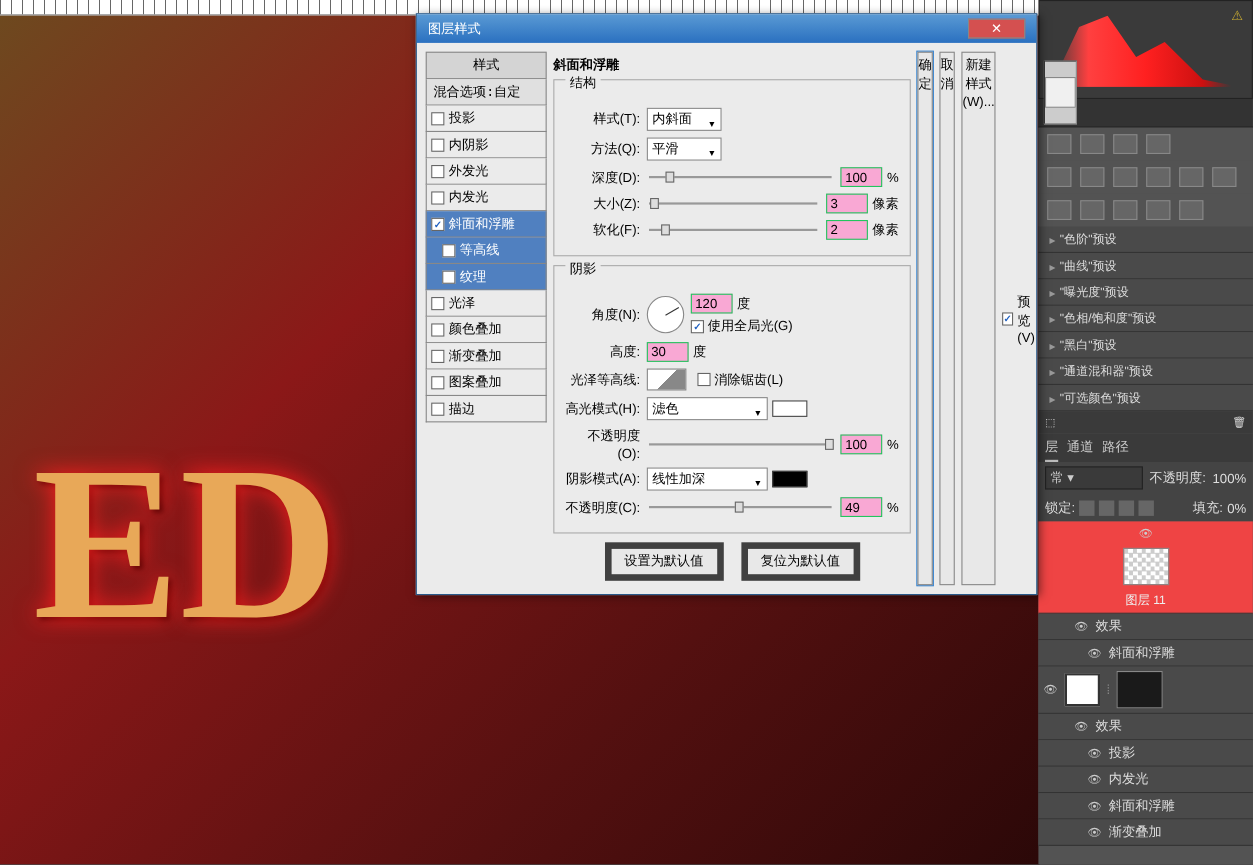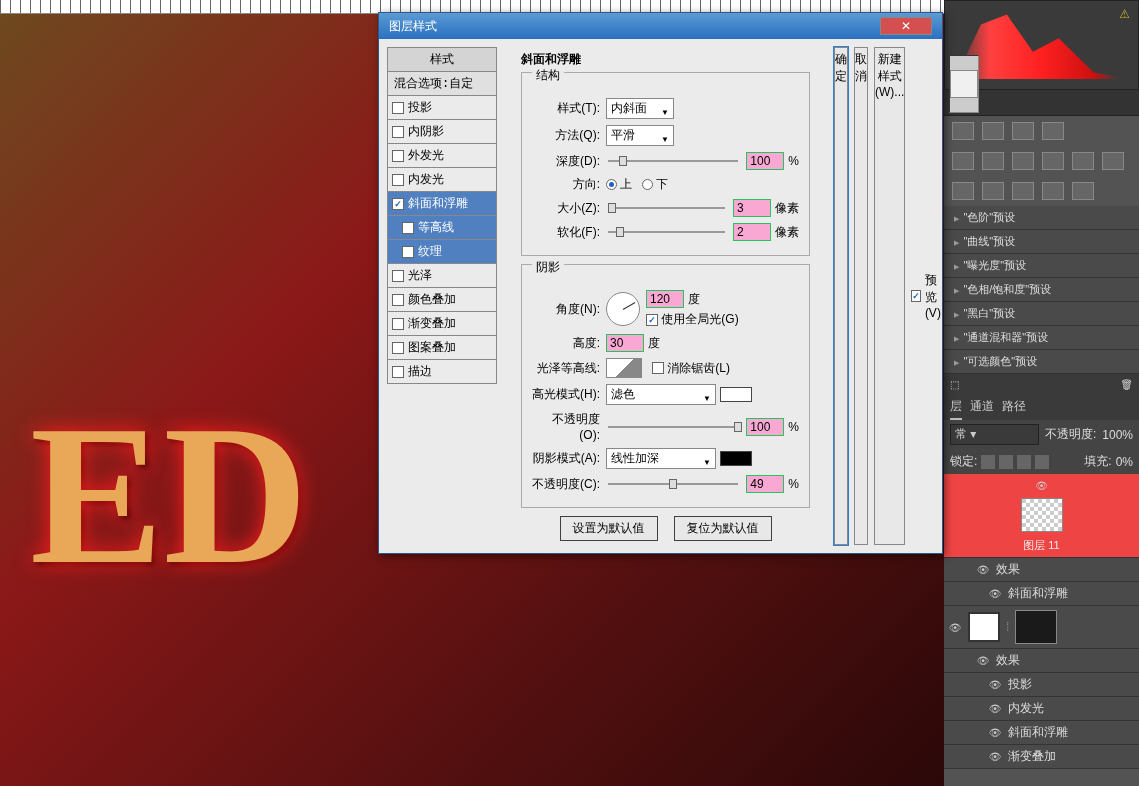--- a/index.html
+++ b/index.html
@@ -17,7 +17,7 @@
     .dialog { position: absolute; left: 378px; top: 12px; width: 565px; background: #ebebeb; border: 1px solid #2a5a8a; box-shadow: 2px 2px 8px rgba(0,0,0,0.5); z-index: 100; }
     .dialog-title { background: linear-gradient(#5a9ad4, #2a70c0); color: #fff; padding: 4px 10px; display: flex; justify-content: space-between; align-items: center; }
     .dialog-close { background: #d45050; color: #fff; padding: 1px 20px; border: 1px solid #888; }
-    .dialog-body { display: flex; padding: 8px; gap: 20px; }
+    .dialog-body { display: flex; padding: 8px; gap: 2px; }
     
     
     .styles-col { width: 110px; }

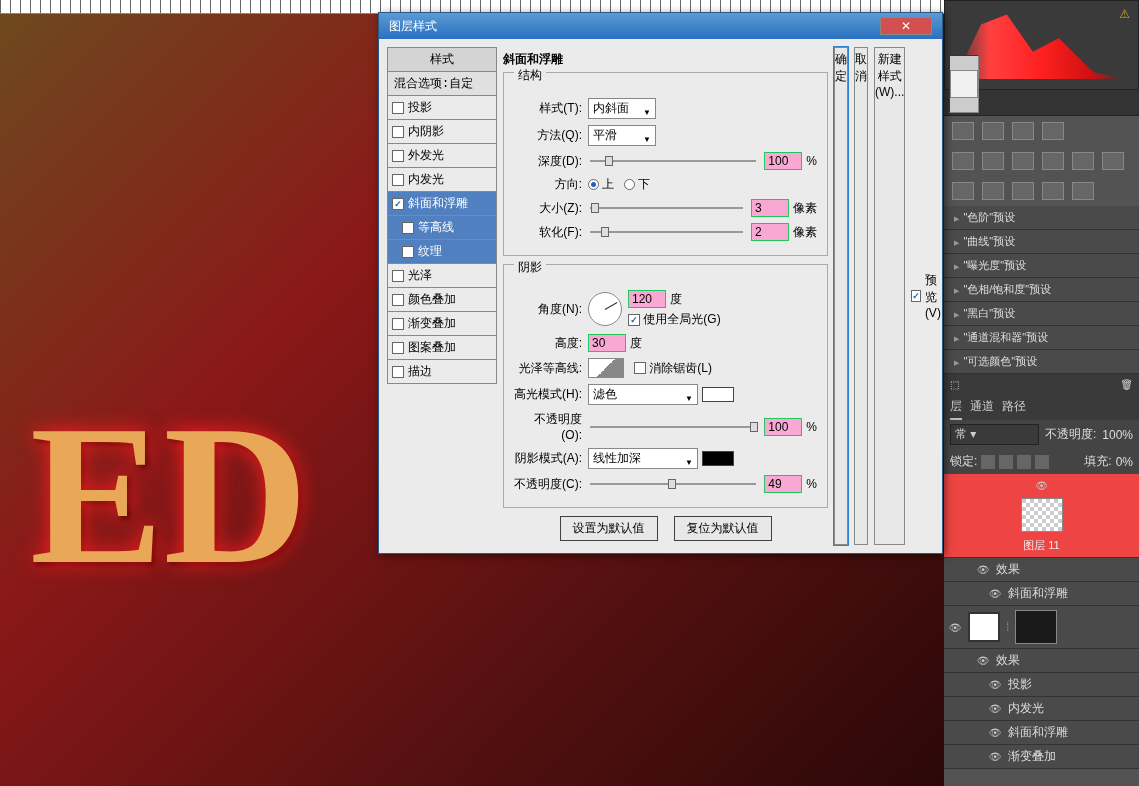--- a/index.html
+++ b/index.html
@@ -179,7 +179,6 @@
             <span class="num-input">100</span>
             <span class="unit">%</span>
           </div>
-        <div class="row"><span class="row-label">方向:</span><span class="radio checked"></span><span>上</span>&nbsp;&nbsp;&nbsp;<span class="radio"></span><span>下</span></div>
         <div class="row">
             <span class="row-label">大小(Z):</span>
             <div class="slider">

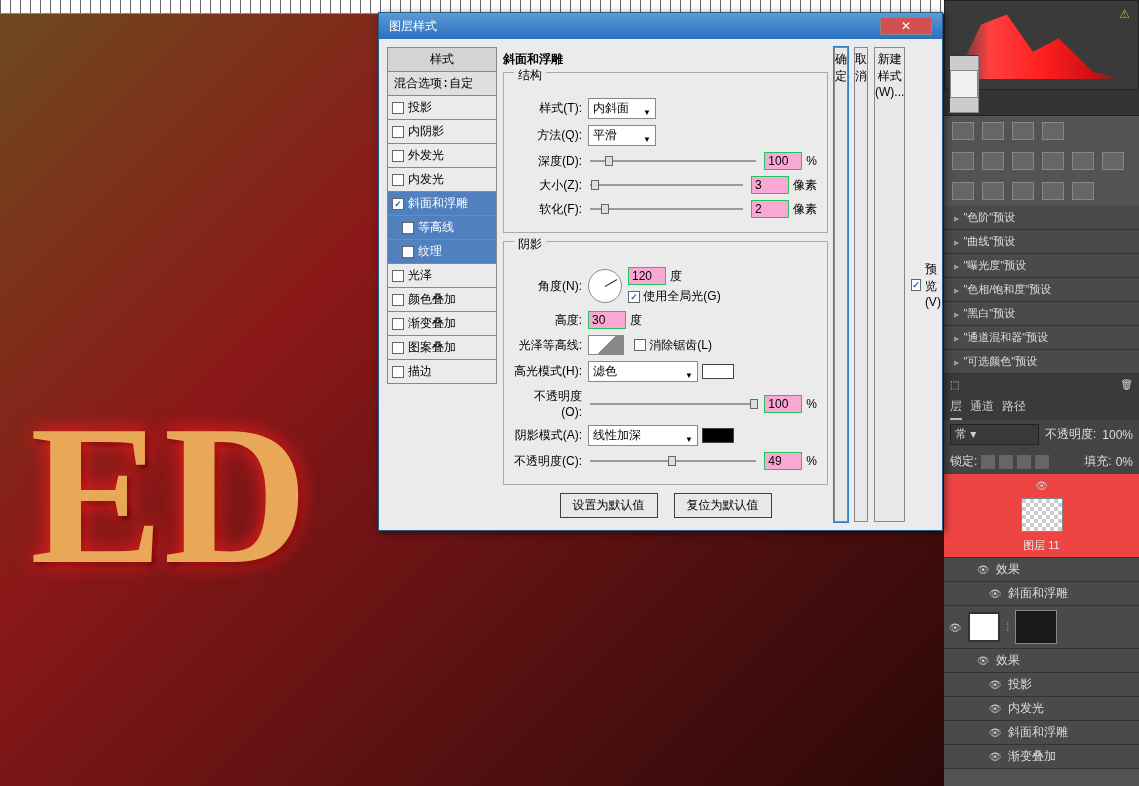--- a/index.html
+++ b/index.html
@@ -48,7 +48,7 @@
     .angle-dial::after { content: ''; position: absolute; left: 50%; top: 50%; width: 14px; height: 1px; background: #333; transform-origin: left; transform: rotate(-30deg); }
     .contour-box { width: 36px; height: 20px; border: 1px solid #888; background: linear-gradient(135deg, #fff 50%, #888 50%); margin-right: 10px; }
     .swatch { width: 32px; height: 15px; border: 1px solid #444; margin-left: 4px; }
-    .btn-default { background: #e8e8e8; border: 1px solid #404040; padding: 3px 12px; }
+    .btn-default { background: #e8e8e8; border: 6px solid #404040; padding: 3px 12px; }
     
     
     .buttons-col { width: 100px; display: flex; flex-direction: row; gap: 6px; }

